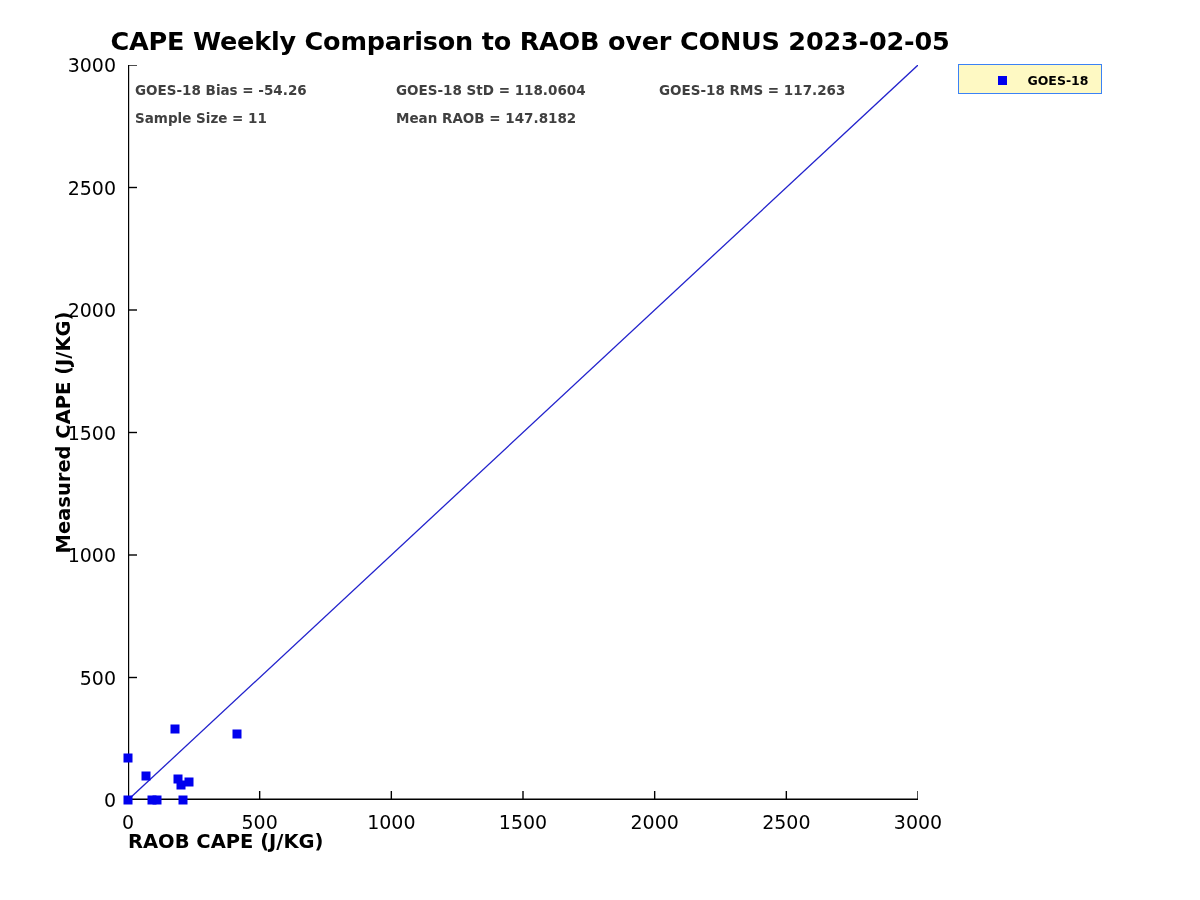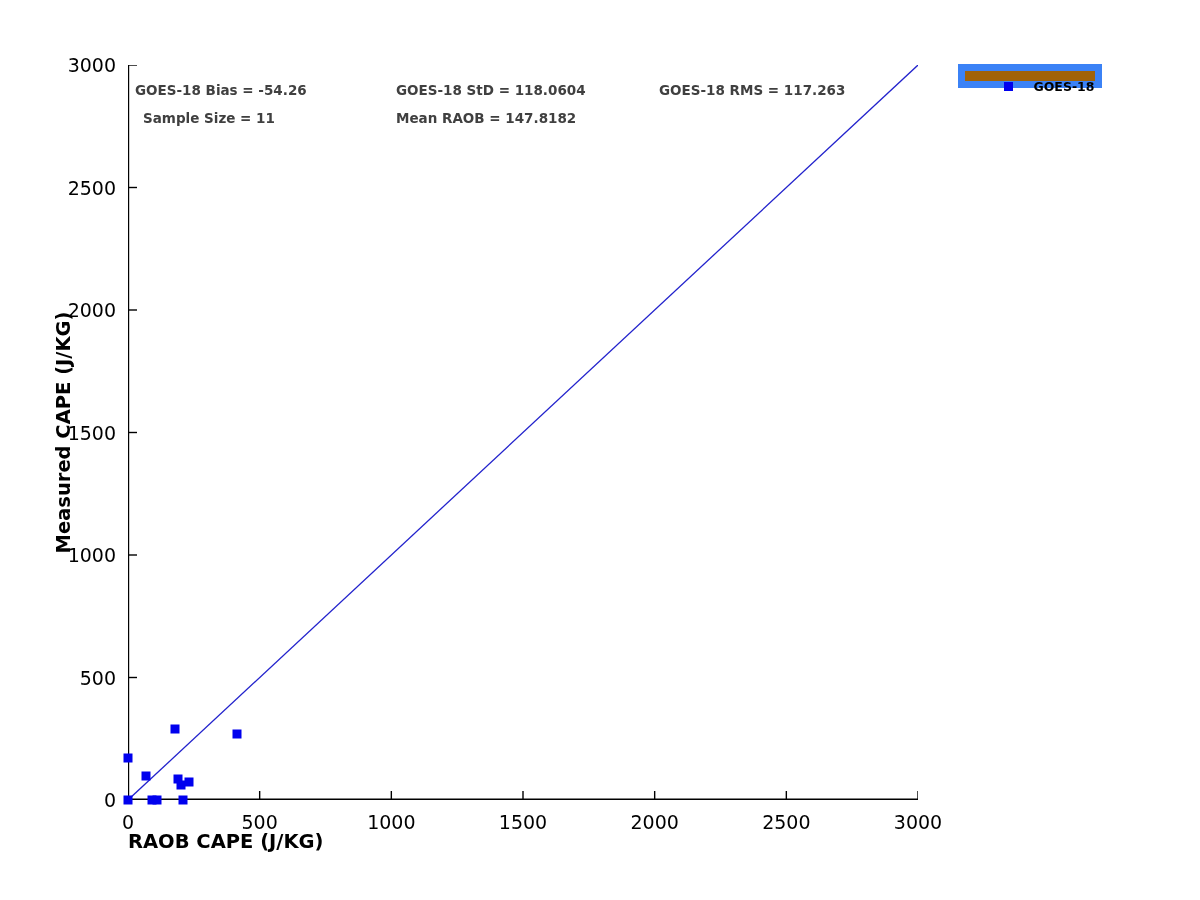--- a/index.html
+++ b/index.html
@@ -146,6 +146,7 @@
 
 <div id="figure">
 
+  <div id="chart-title">CAPE Weekly Comparison to RAOB over CONUS 2023-02-05</div>
 
   <div class="stat-text" style="left:135px; top:82px;">GOES-18 Bias = -54.26</div>
   <div class="stat-text" style="left:396px; top:82px;">GOES-18 StD = 118.0604</div>

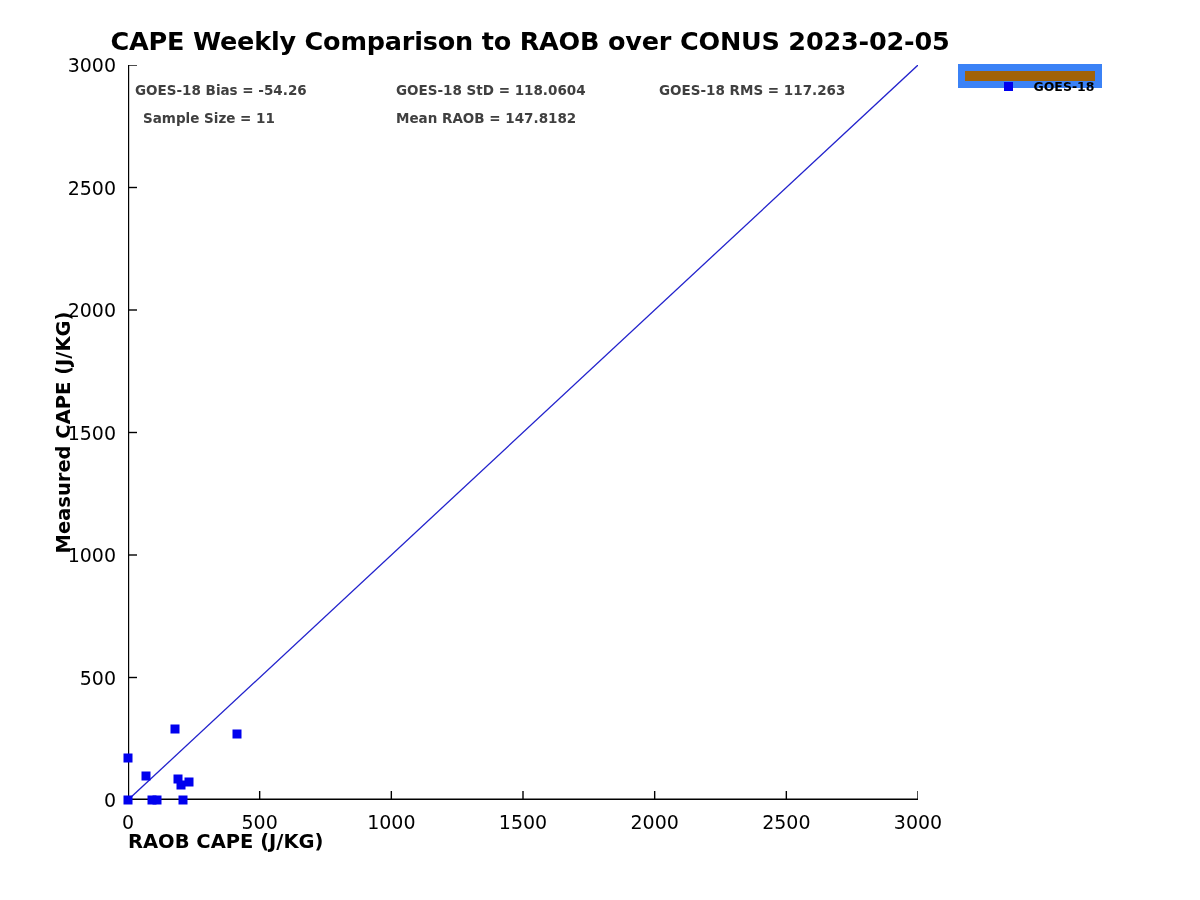--- a/index.html
+++ b/index.html
@@ -107,9 +107,9 @@
     left: 958px;
     top: 64px;
     width: 144px;
-    height: 24px;
-    border: 7px solid #3b82f6;
-    background: #a16207;
+    height: 30px;
+    border: 1px solid #3b82f6;
+    background: #fef9c3;
     box-sizing: border-box;
   }
   #legend-marker {

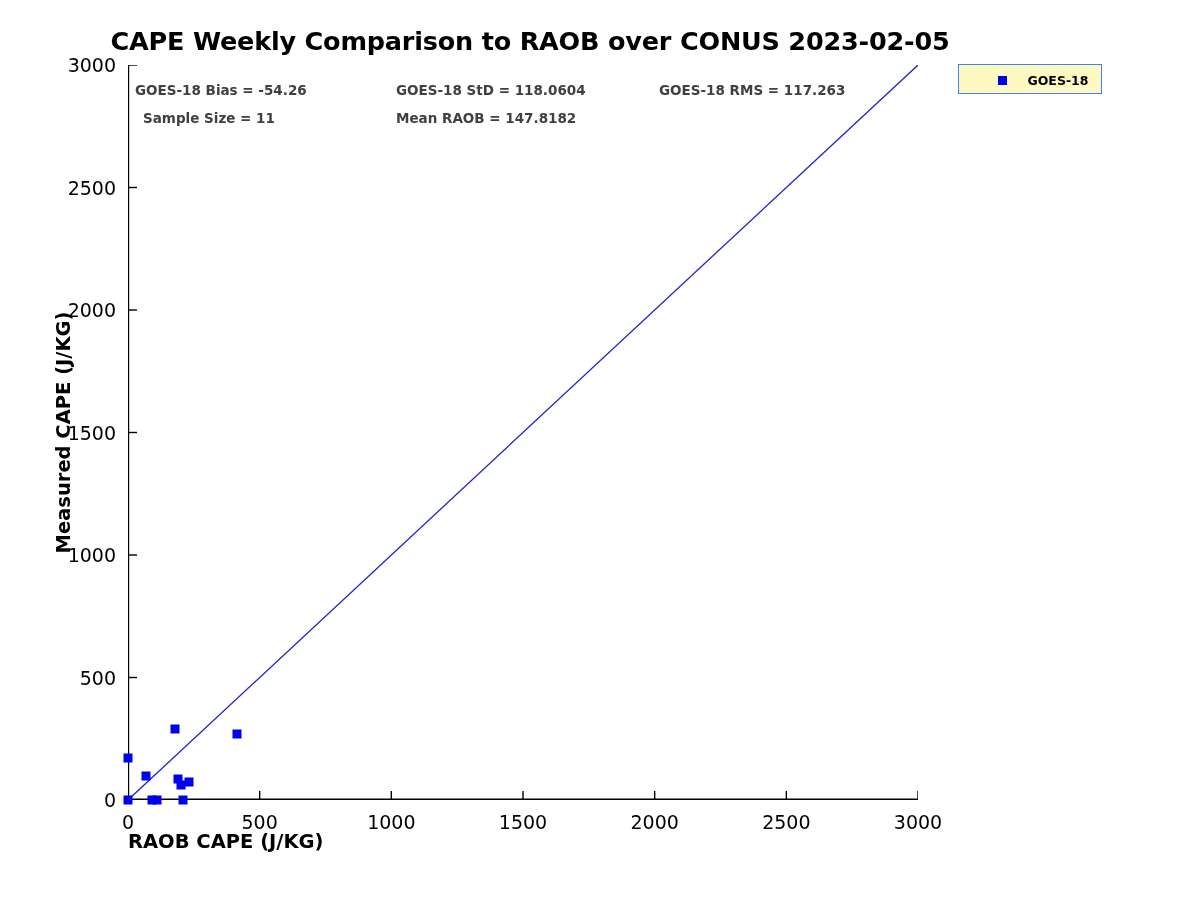--- a/index.html
+++ b/index.html
@@ -151,7 +151,7 @@
   <div class="stat-text" style="left:135px; top:82px;">GOES-18 Bias = -54.26</div>
   <div class="stat-text" style="left:396px; top:82px;">GOES-18 StD = 118.0604</div>
   <div class="stat-text" style="left:659px; top:82px;">GOES-18 RMS = 117.263</div>
-  <div class="stat-text" style="left:135px; top:110px;margin-left:8px;">Sample Size = 11</div>
+  <div class="stat-text" style="left:135px; top:110px;">Sample Size = 11</div>
   <div class="stat-text" style="left:396px; top:110px;">Mean RAOB = 147.8182</div>
 
   <div id="yaxis-title">Measured CAPE (J/KG)</div>

